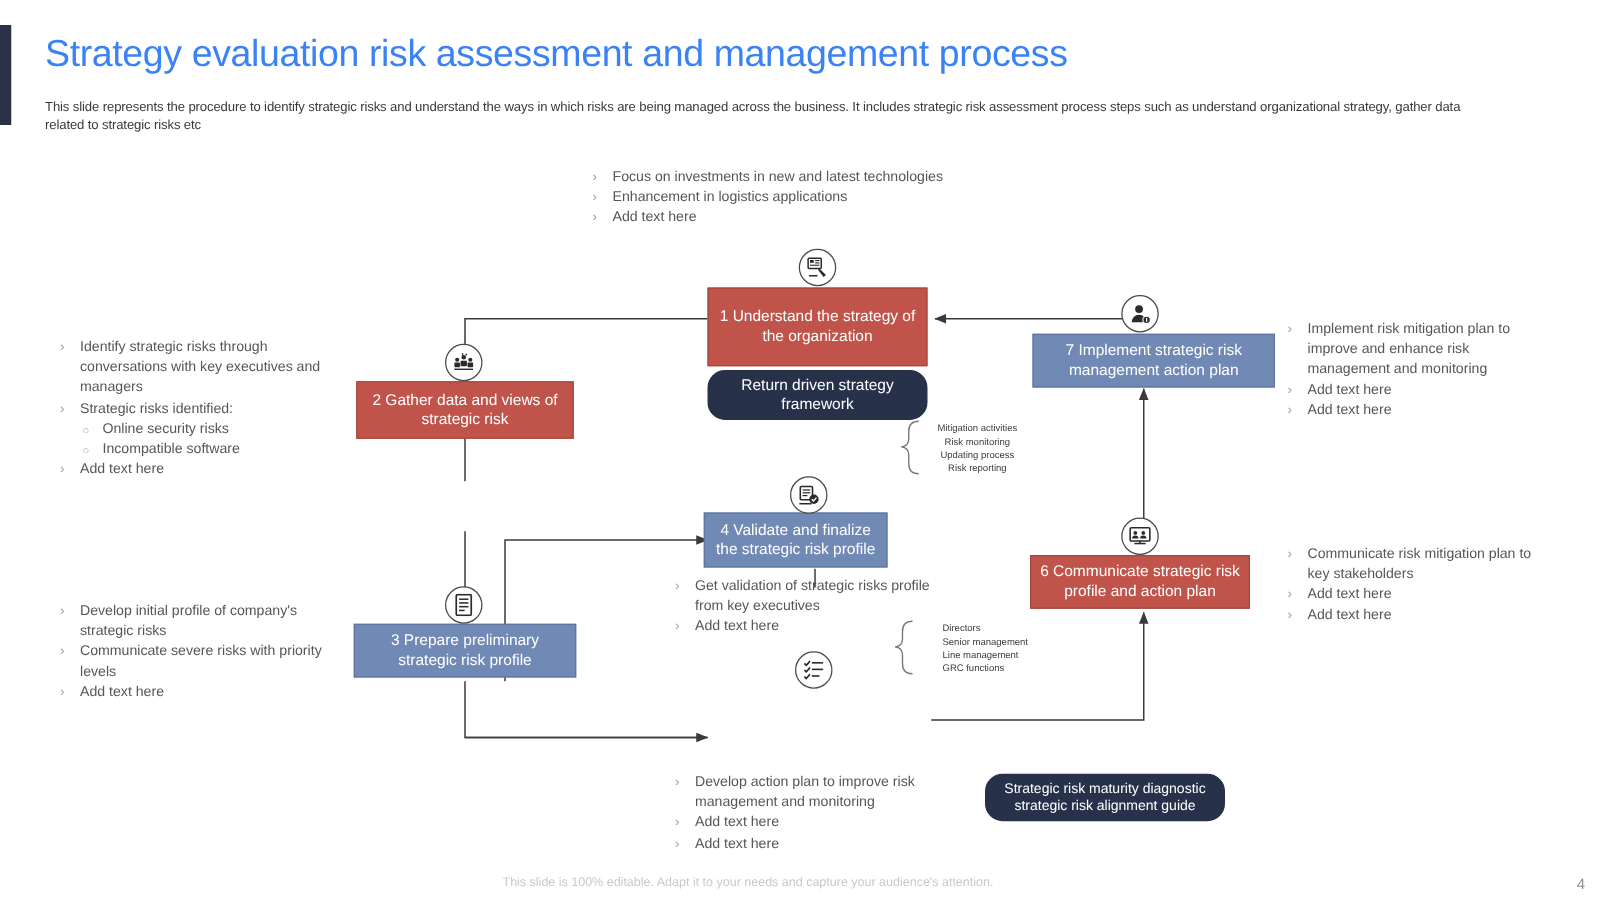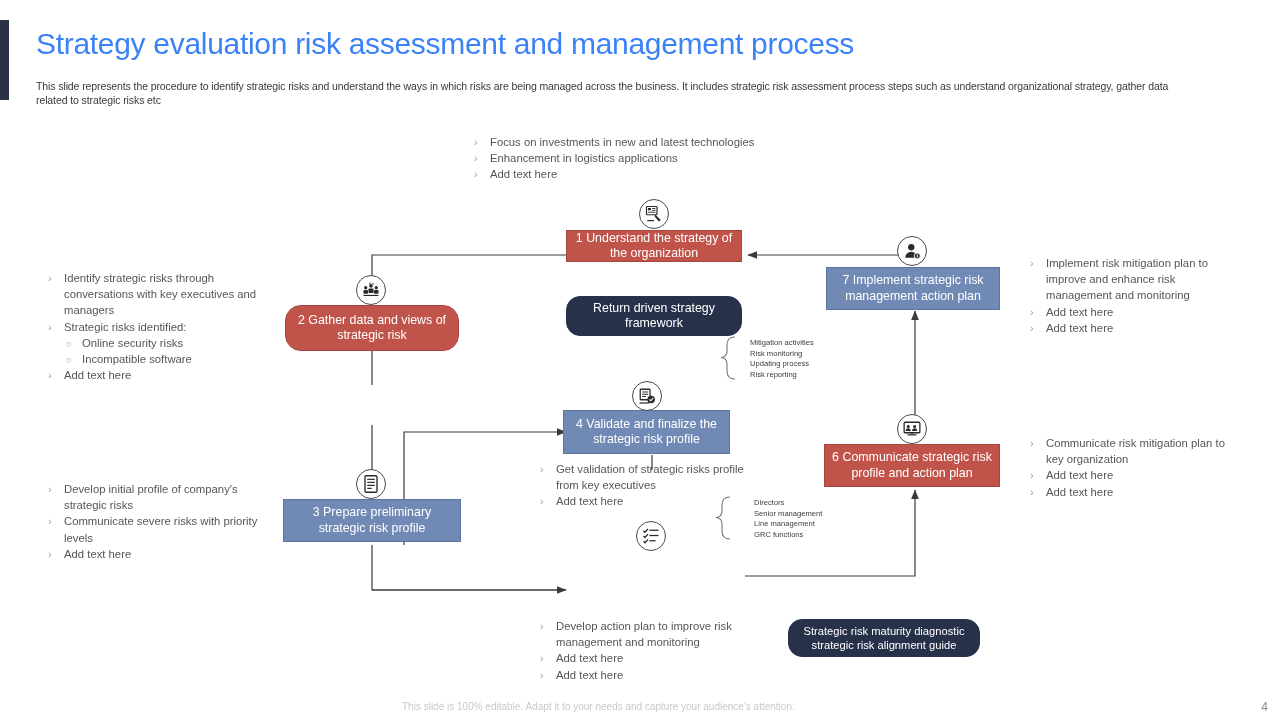--- a/index.html
+++ b/index.html
@@ -171,7 +171,7 @@
     </g>
   </svg>
 
-  <div class="pbox red" style="left:566px; top:230px; width:176px; height:32px;">
+  <div class="pbox red" style="left:566px; top:230px; width:176px; height:63px;">
     <span>1 Understand the strategy of the organization</span>
   </div>
 

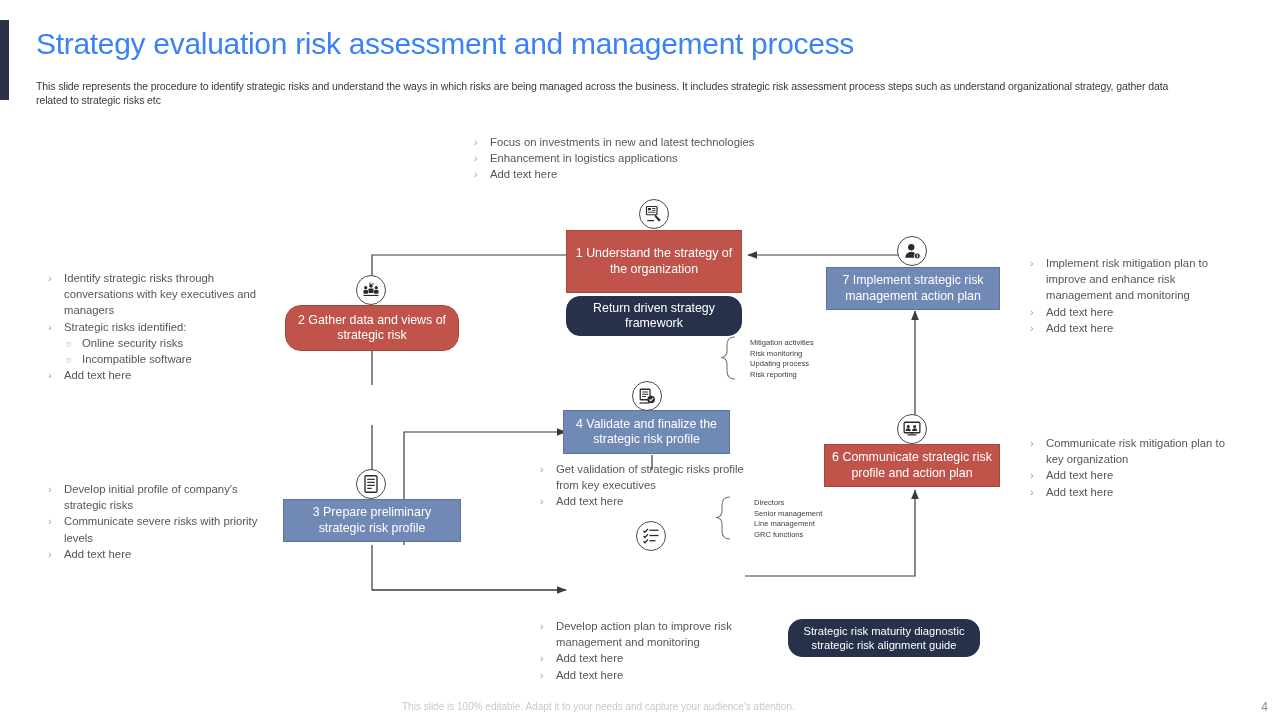--- a/index.html
+++ b/index.html
@@ -192,7 +192,7 @@
     <span>6 Communicate strategic risk profile and action plan</span>
   </div>
 
-  <div class="pbox blue" style="left:826px; top:267px; width:174px; height:43px;">
+  <div class="pbox blue" style="left:826px; top:267px; width:194px; height:43px;">
     <span>7 Implement strategic risk management action plan</span>
   </div>
 

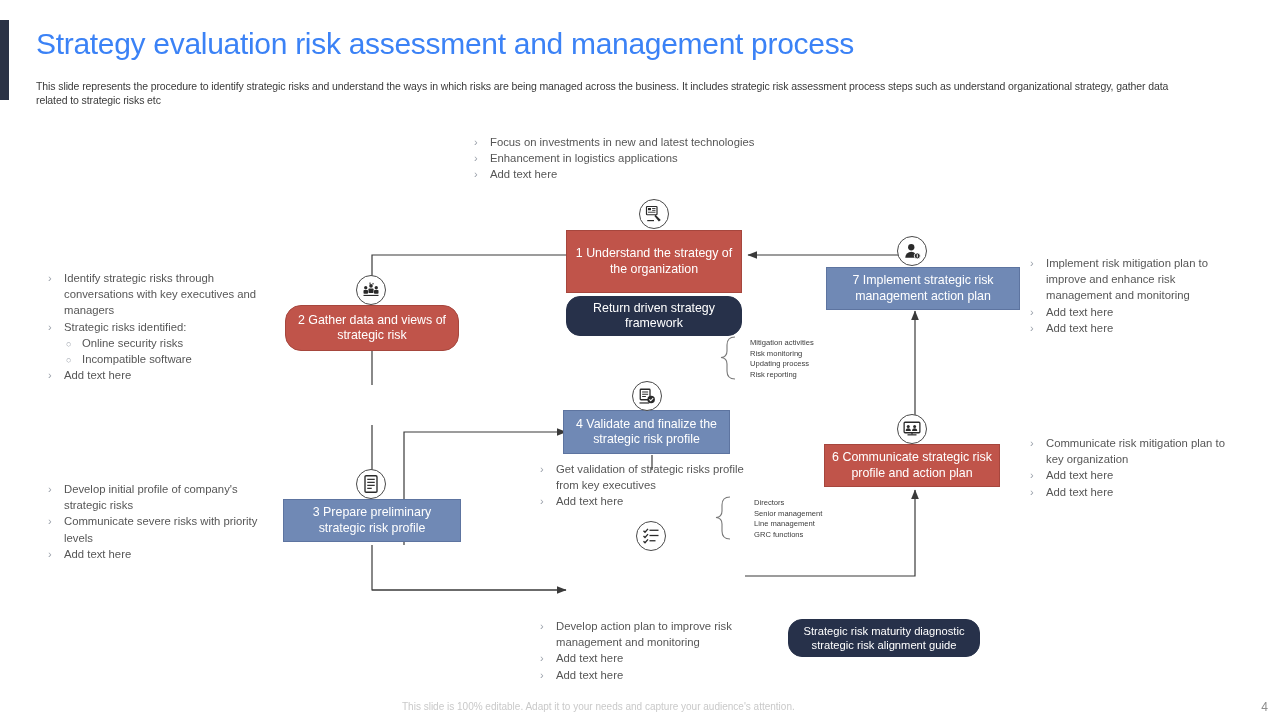--- a/index.html
+++ b/index.html
@@ -175,7 +175,7 @@
     <span>1 Understand the strategy of the organization</span>
   </div>
 
-  <div class="pbox red" style="left:285px; top:305px; width:174px; height:46px;border-radius:16px;">
+  <div class="pbox red" style="left:285px; top:305px; width:174px; height:46px;">
     <span>2 Gather data and views of strategic risk</span>
   </div>
 

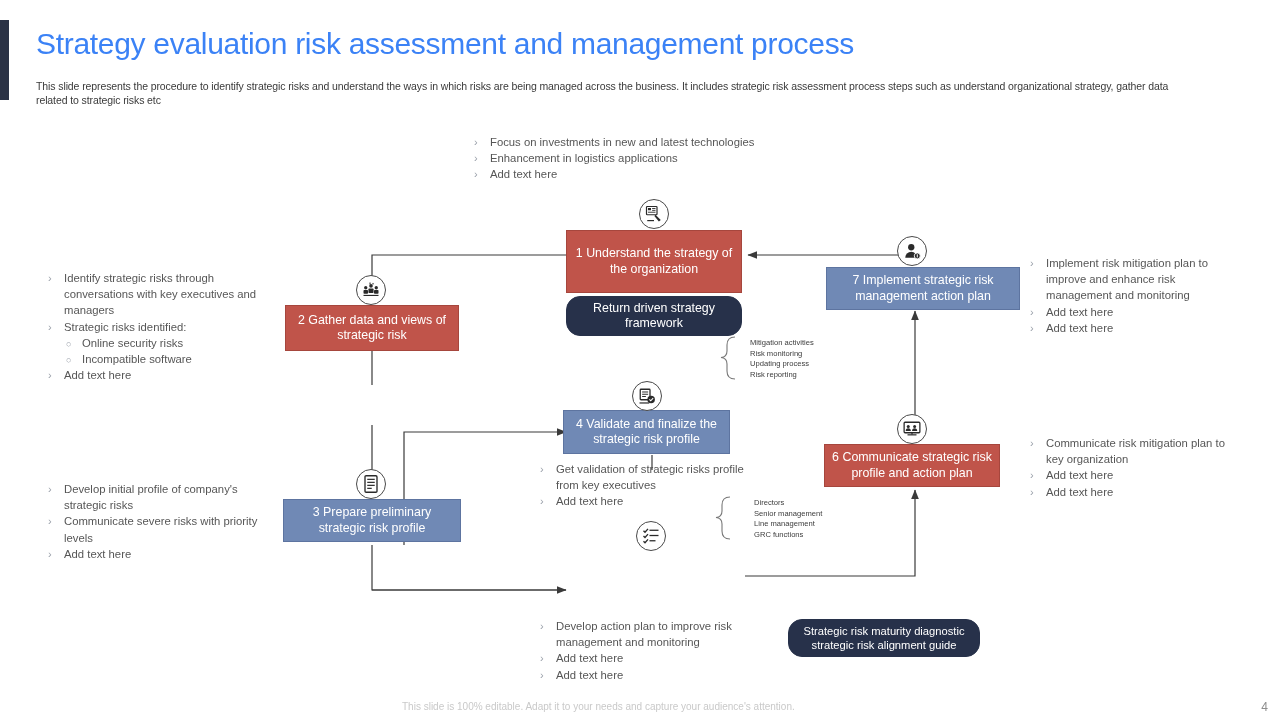--- a/index.html
+++ b/index.html
@@ -328,7 +328,7 @@
       <div class="li"><span class="mk">›</span><span>Add text here</span></div>
     </div>
 
-  <div class="annot" style="left:750px; top:338px;">
+  <div class="annot" style="left:750px; top:338px;text-align:center;">
       <div>Mitigation activities</div>
       <div>Risk monitoring</div>
       <div>Updating process</div>

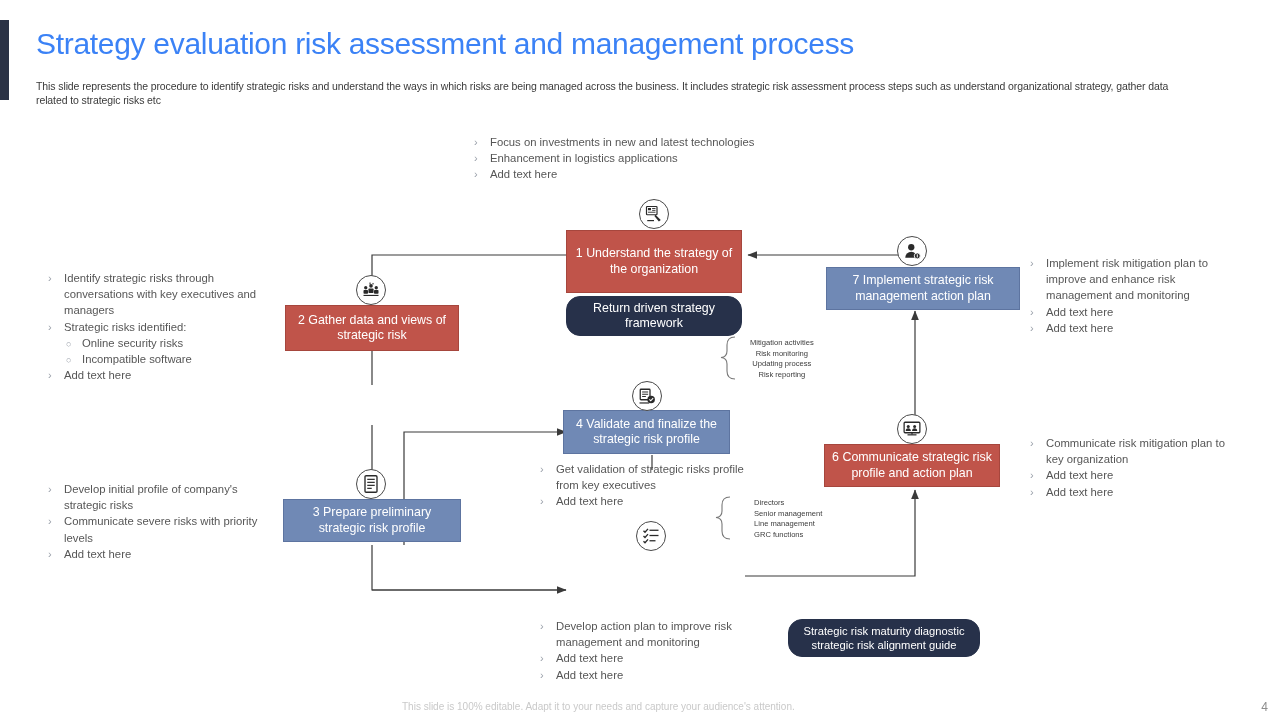--- a/index.html
+++ b/index.html
@@ -183,7 +183,7 @@
     <span>3 Prepare preliminary strategic risk profile</span>
   </div>
 
-  <div class="pbox blue" style="left:563px; top:410px; width:167px; height:44px;">
+  <div class="pbox blue" style="left:563px; top:410px; width:147px; height:44px;">
     <span>4 Validate and finalize the strategic risk profile</span>
   </div>
 

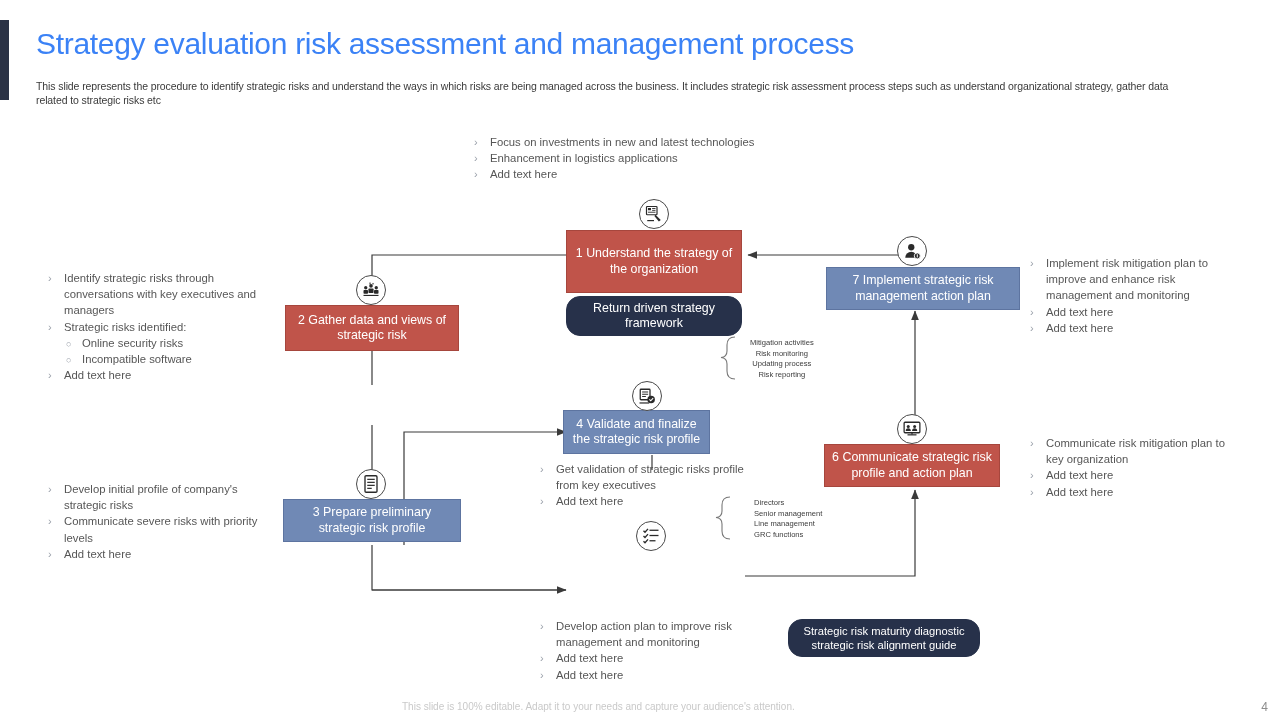--- a/index.html
+++ b/index.html
@@ -323,7 +323,7 @@
     </div>
 
   <div class="bullets" style="left:1028px; top:435px; width:212px;">
-      <div class="li"><span class="mk">›</span><span>Communicate risk mitigation plan to key organization</span></div>
+      <div class="li"><span class="mk">›</span><span>Communicate risk mitigation plan to key stakeholders</span></div>
       <div class="li"><span class="mk">›</span><span>Add text here</span></div>
       <div class="li"><span class="mk">›</span><span>Add text here</span></div>
     </div>

